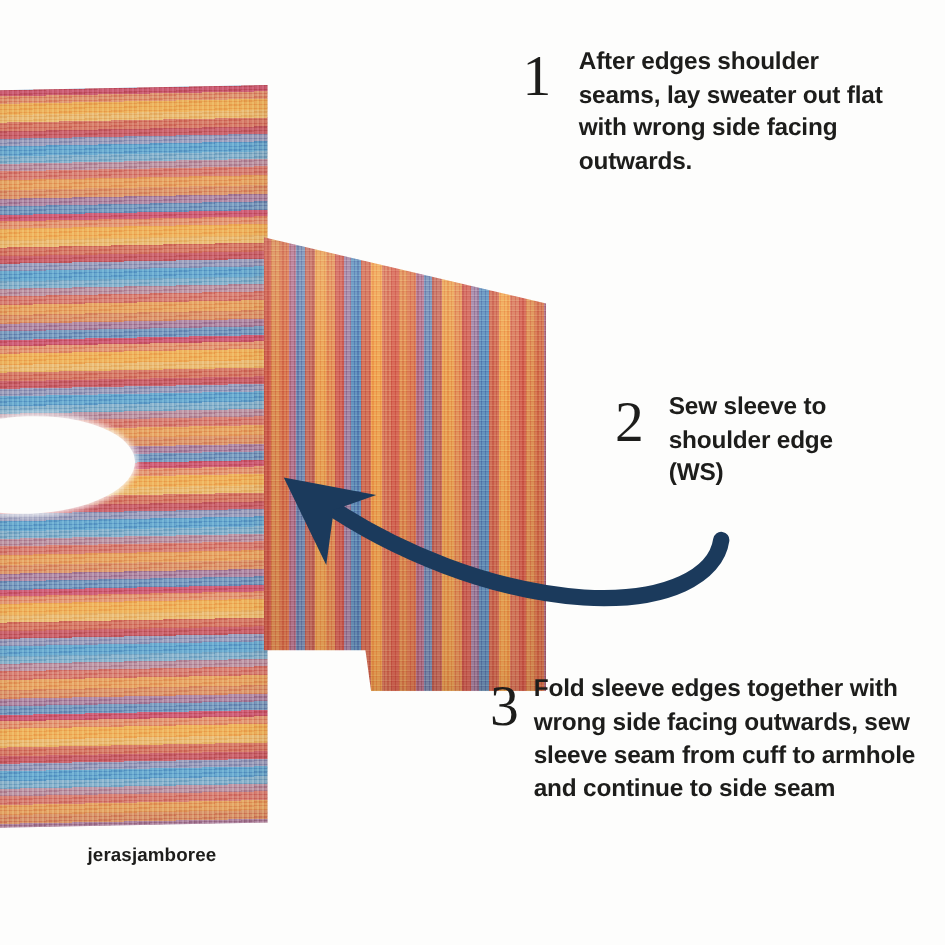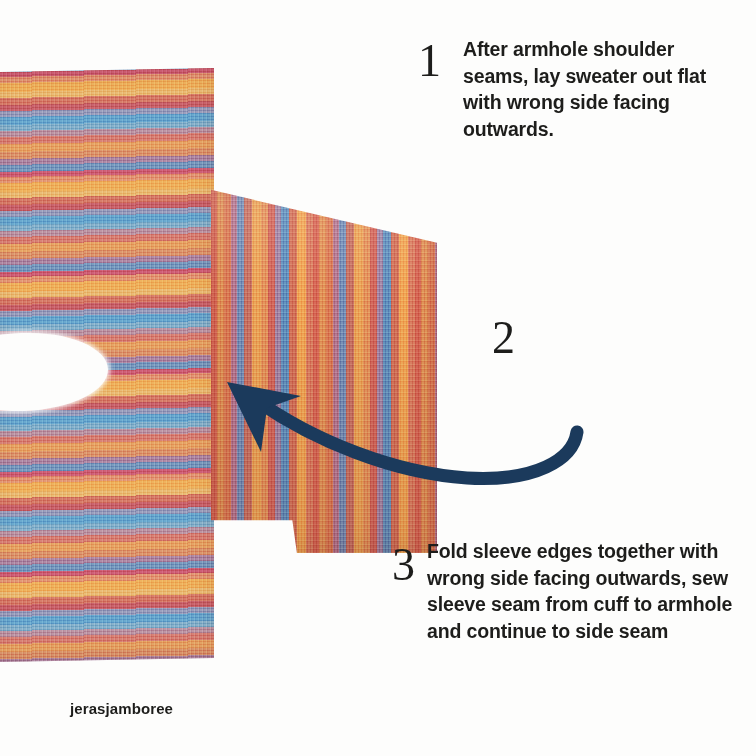--- a/index.html
+++ b/index.html
@@ -225,7 +225,7 @@
 
   <div class="step" id="step1">
     <div class="step-num">1</div>
-    <div class="step-text">After armhole shoulder seams, lay sweater out flat with wrong side facing outwards.</div>
+    <div class="step-text">After edges shoulder seams, lay sweater out flat with wrong side facing outwards.</div>
   </div>
 
   <div class="step" id="step2">

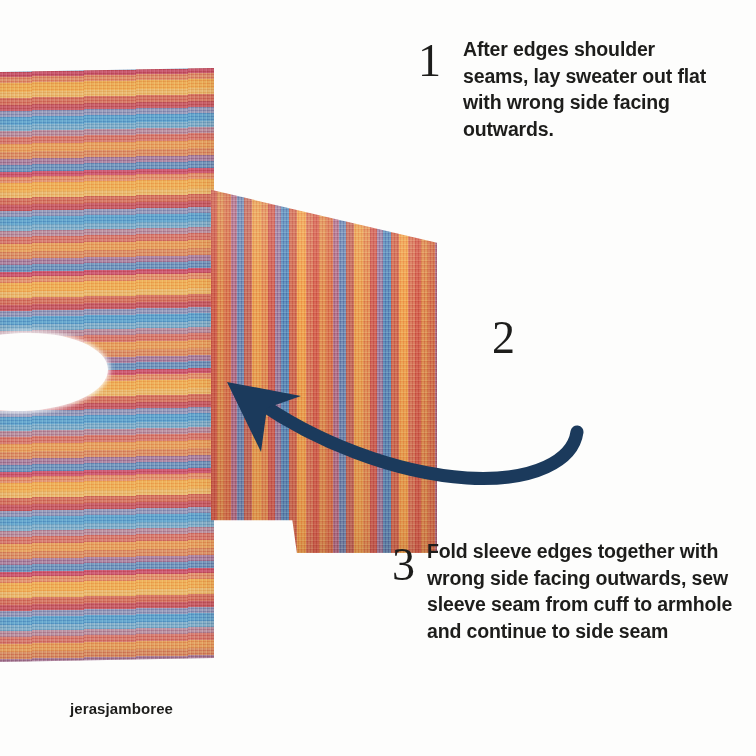--- a/index.html
+++ b/index.html
@@ -230,6 +230,7 @@
 
   <div class="step" id="step2">
     <div class="step-num">2</div>
+    <div class="step-text">Sew sleeve to shoulder edge (WS)</div>
   </div>
 
   <div class="step" id="step3">

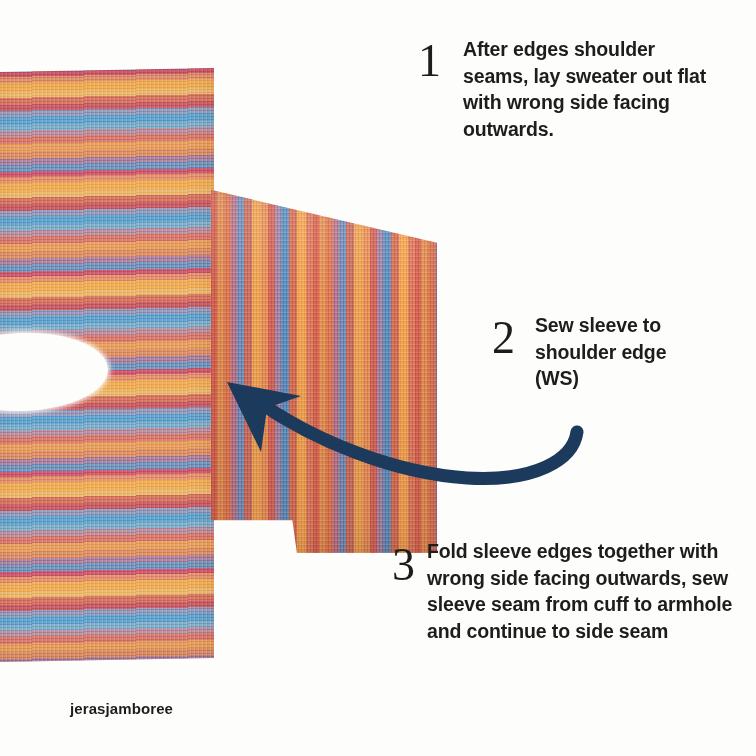--- a/index.html
+++ b/index.html
@@ -186,7 +186,7 @@
   #watermark {
     position: absolute;
     left: 70px;
-    top: 700px;
+    top: 676px;
     font-family: "Liberation Sans", sans-serif;
     font-weight: bold;
     font-size: 15px;

